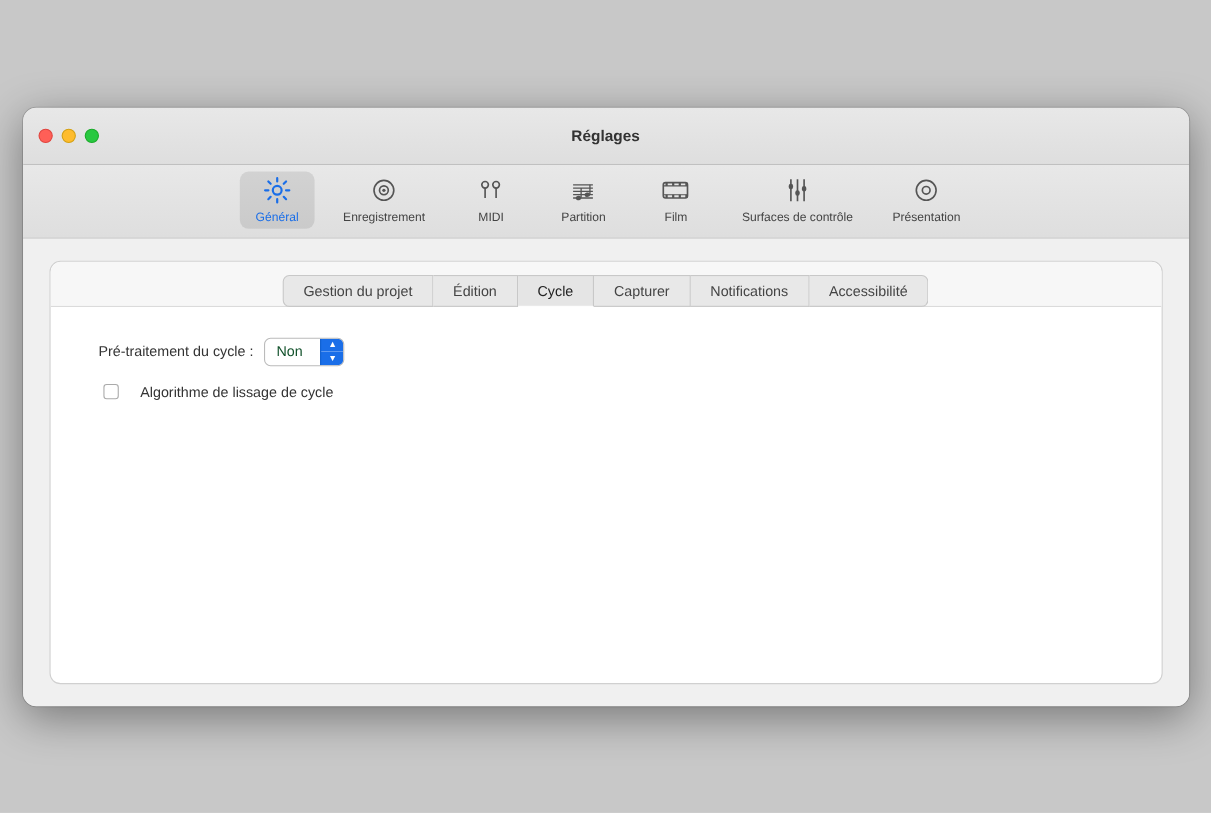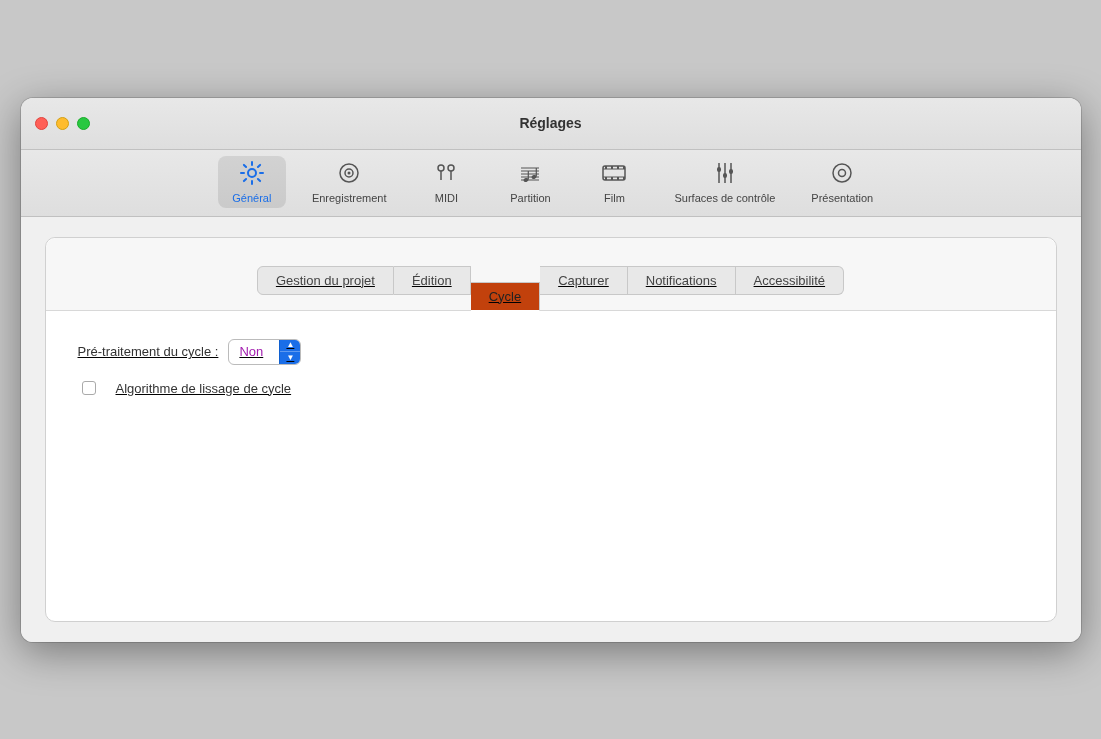--- a/index.html
+++ b/index.html
@@ -129,7 +129,6 @@
       display: flex;
       flex-direction: column;
       overflow: hidden;
-      text-decoration: underline;
     }
 
     .sub-tabs {

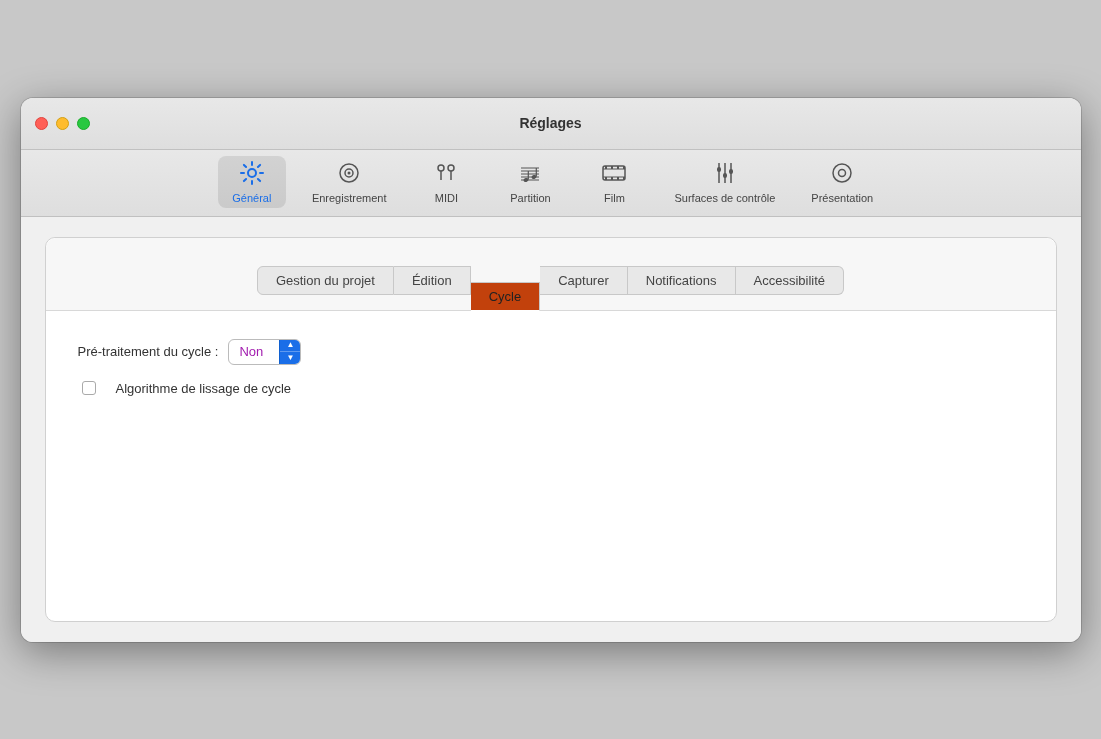--- a/index.html
+++ b/index.html
@@ -167,12 +167,11 @@
     }
 
     .sub-tab.active {
-      background: #c2410c;
+      background: #e5e5e5;
       color: #222;
       font-weight: 500;
       border-bottom-color: white;
       z-index: 1;
-      margin-top: 32px;
     }
 
     .tab-content {

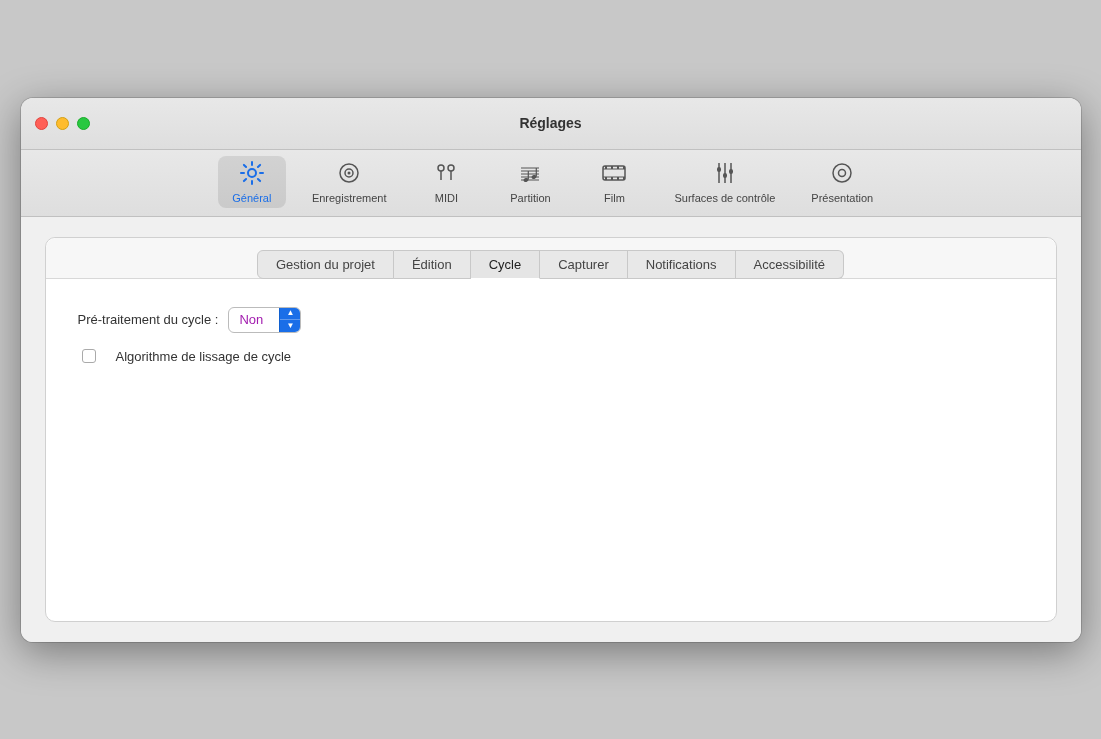--- a/index.html
+++ b/index.html
@@ -176,7 +176,7 @@
 
     .tab-content {
       flex: 1;
-      padding: 28px 32px;
+      padding: 28px 44px;
     }
 
     .form-row {

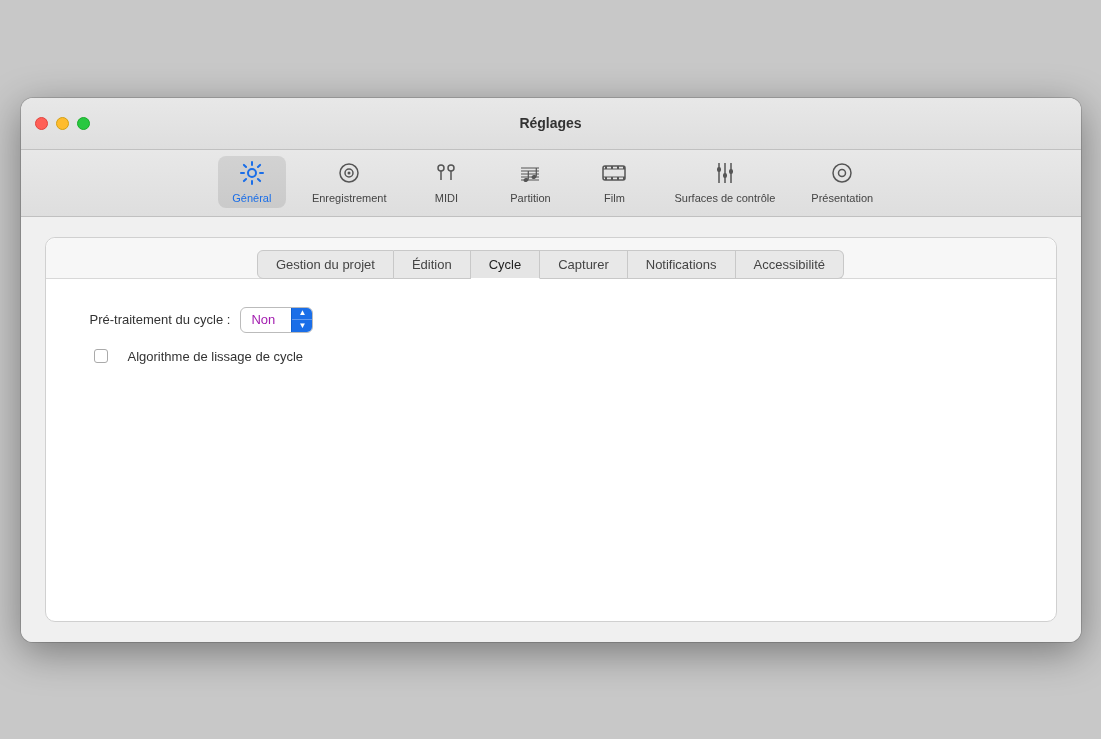--- a/index.html
+++ b/index.html
@@ -204,7 +204,7 @@
     .select-text {
       padding: 3px 10px;
       font-size: 13px;
-      color: #a21caf;
+      color: #14532d;
       min-width: 50px;
     }
 

